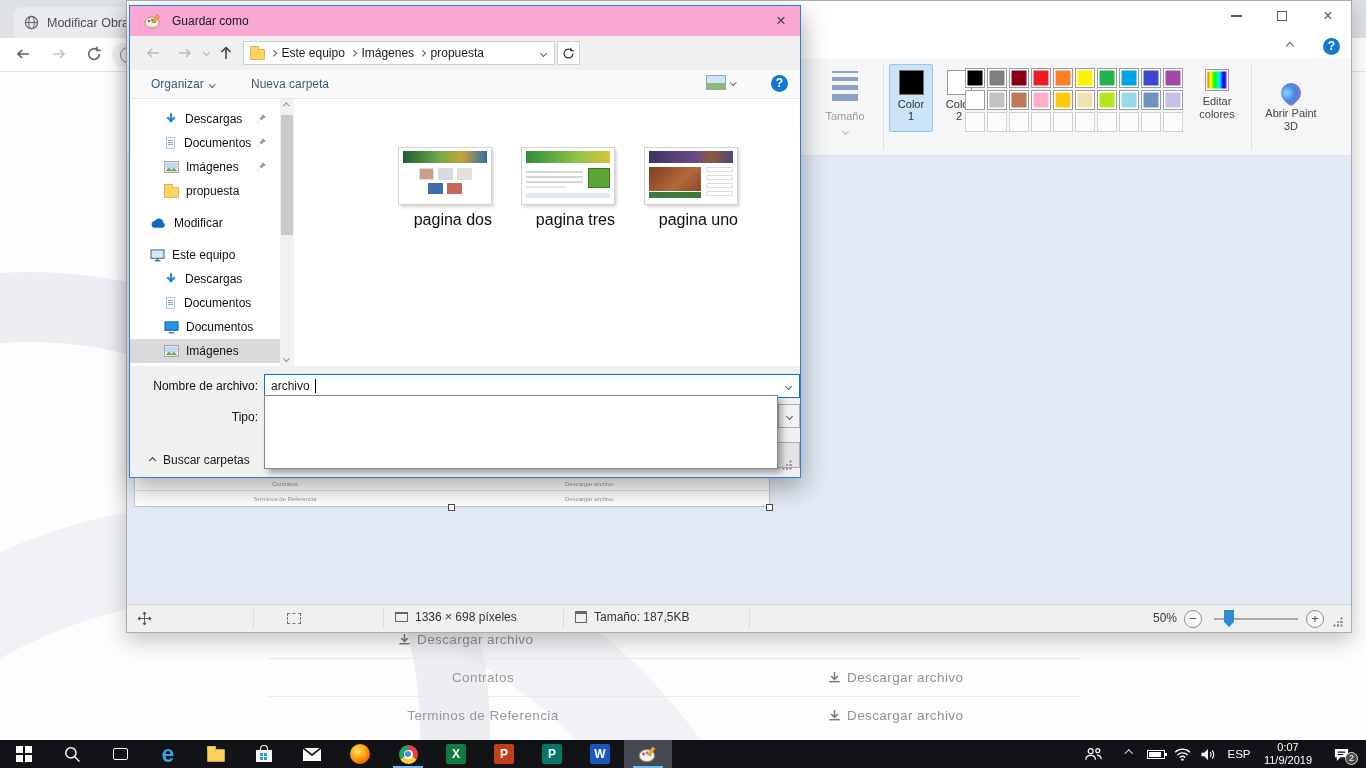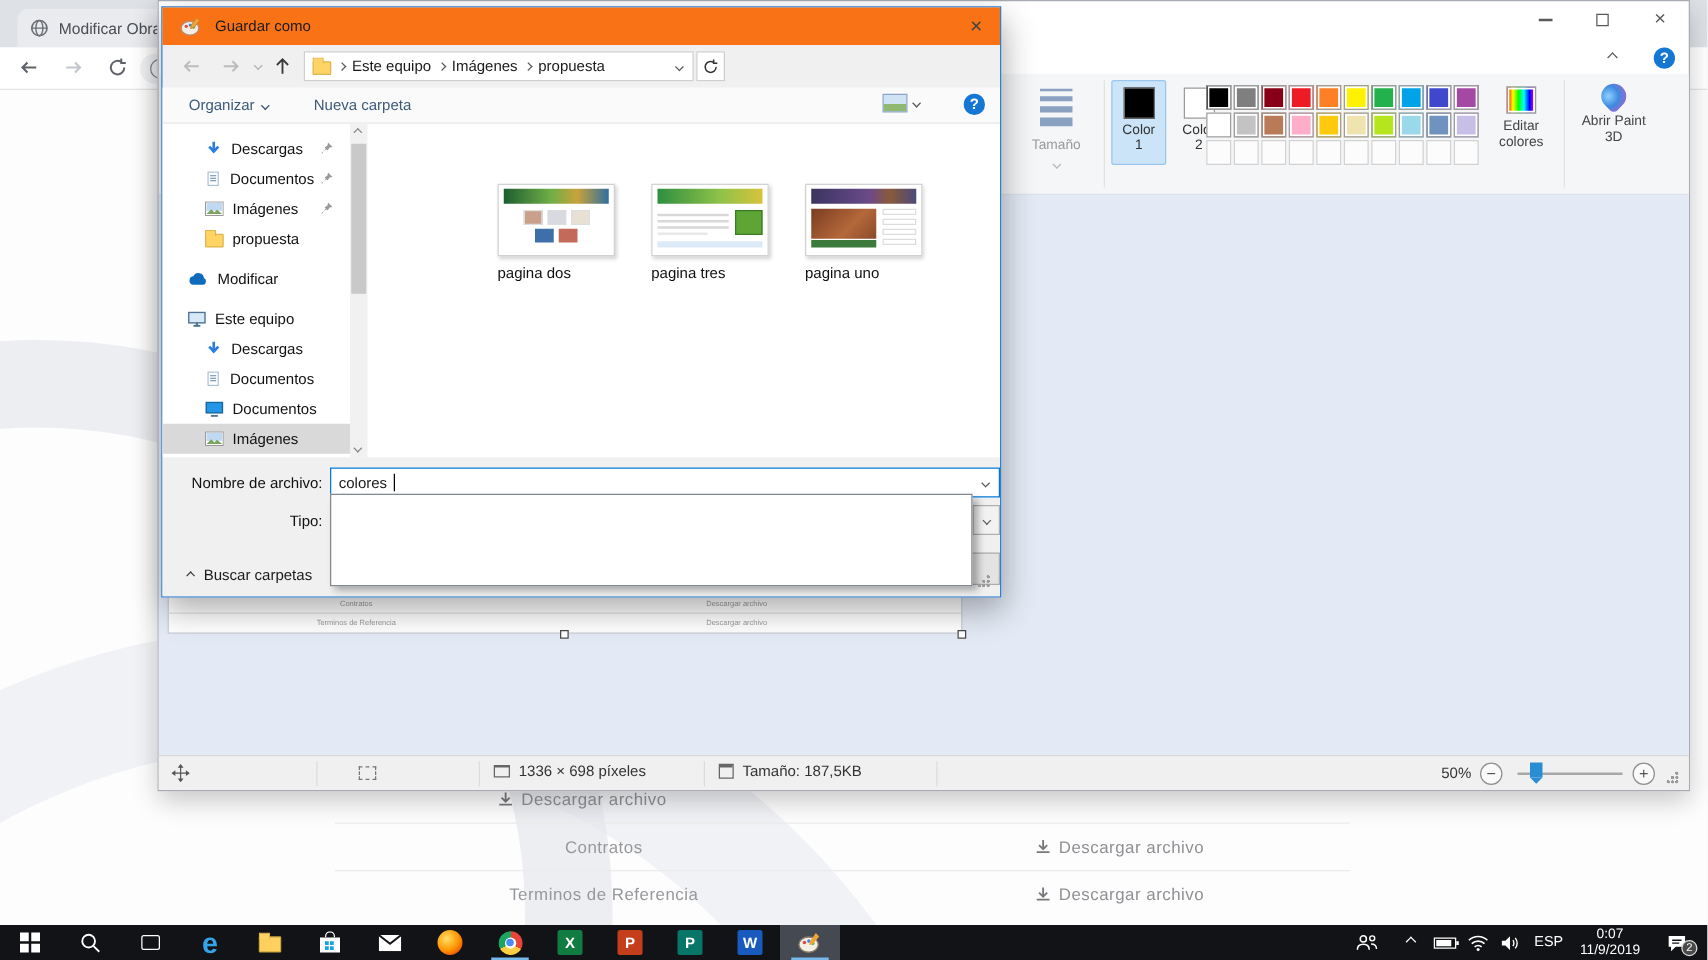--- a/index.html
+++ b/index.html
@@ -42,7 +42,7 @@
   .zbtn{position:absolute;top:5px;width:18px;height:18px;border:1px solid #8f8f8f;border-radius:50%;color:#555;text-align:center;line-height:15px;font-size:13px;background:#fafafa}
   
   #dialog{left:129px;top:5px;width:672px;height:473px;background:#f0f0f0;border:1px solid #2f7fd0;box-shadow:2px 10px 24px rgba(0,0,0,.32)}
-  #dtitle{position:absolute;left:0;top:0;width:100%;height:30px;background:#f97316}
+  #dtitle{position:absolute;left:0;top:0;width:100%;height:30px;background:#f9a8d4}
   #dnav{position:absolute;left:0;top:32px;width:100%;height:30px}
   .navbox{position:absolute;background:#fff;border:1px solid #cfcfcf;display:flex;align-items:center}
   #dcmd{position:absolute;left:0;top:64px;width:100%;height:29px;background:#fafafa;border-bottom:1px solid #e3e3e3;font-size:12px;color:#3c5a78}

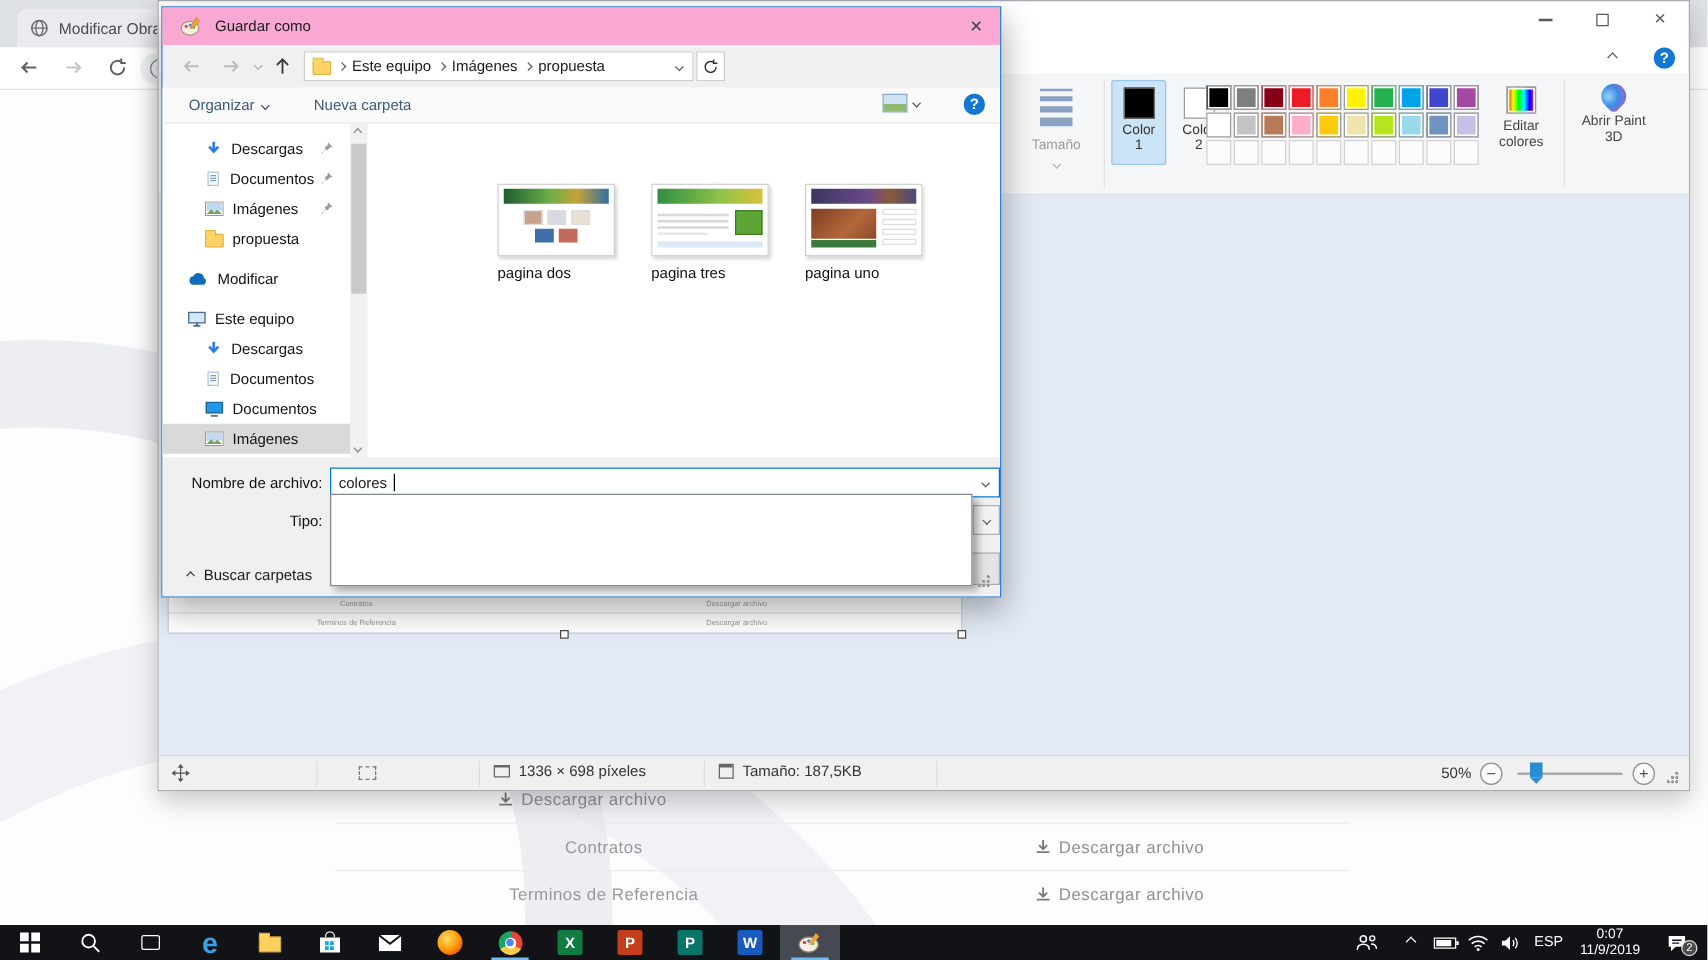--- a/index.html
+++ b/index.html
@@ -215,7 +215,7 @@
         <div class="rlabel" style="margin-top:4px">Editar colores</div>
       </div>
       <div class="vline" style="left:1124px;top:5px;height:86px;background:#e2e2e2"></div>
-      <div class="abs" style="left:1132px;top:6px;width:64px;text-align:center">
+      <div class="abs" style="left:1132px;top:22px;width:64px;text-align:center">
         <div style="width:20px;height:20px;margin:2px auto;border-radius:50% 50% 50% 4px;transform:rotate(-45deg);background:radial-gradient(circle at 35% 35%,#8fd0ff,#3f8ae0 45%,#c857c8)"></div>
         <div class="rlabel" style="margin-top:4px">Abrir Paint 3D</div>
       </div>

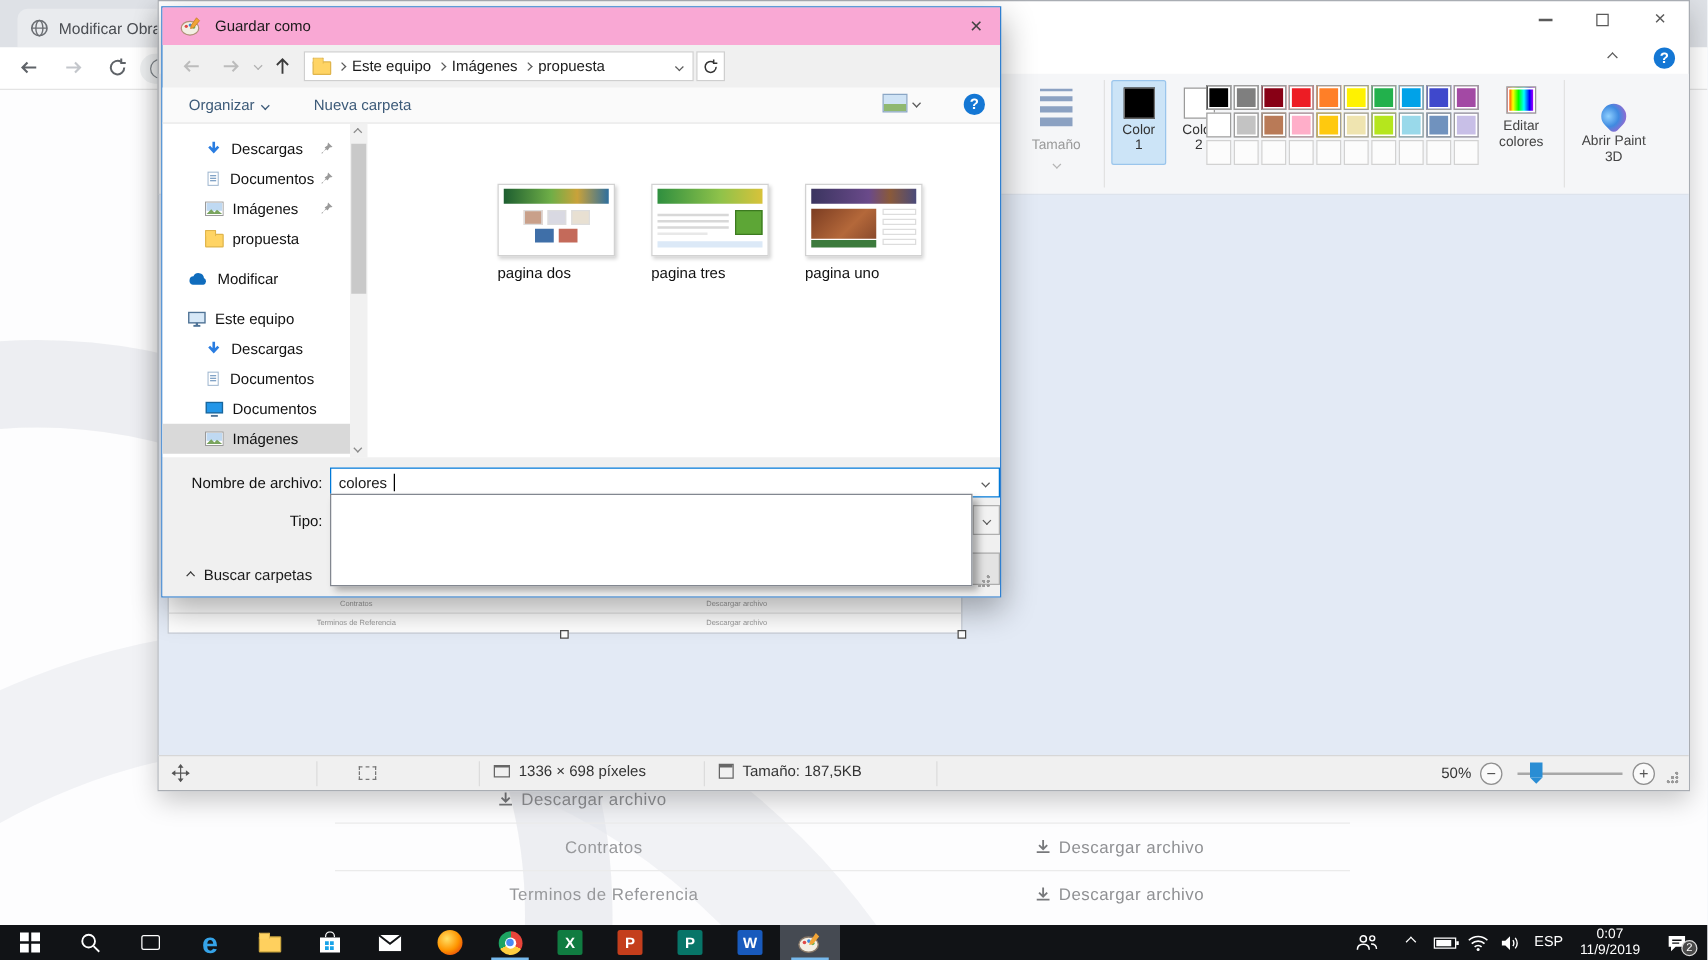--- a/index.html
+++ b/index.html
@@ -52,7 +52,7 @@
   .pin{position:absolute;left:126px;top:6px}
   #sbar{position:absolute;left:150px;top:0;width:14px;height:267px;background:#f1f1f1}
   .thumb{position:absolute;width:94px;height:58px;background:#fff;border:1px solid #d2d2d2;box-shadow:1.5px 2px 3px rgba(0,0,0,.18);padding:3px 4px;top:48px}
-  .fname{position:absolute;width:94px;top:112px;text-align:left;font-size:12px;color:#101010}
+  .fname{position:absolute;width:94px;top:112px;text-align:right;font-size:16px;color:#101010}
   #dfoot{position:absolute;left:0;top:360px;width:670px;height:111px;background:#f0f0f0;font-size:12px}
   .rlab{position:absolute;left:0;width:128px;text-align:right;color:#111}
   .combo-chv{position:absolute;display:flex;align-items:center;justify-content:center}

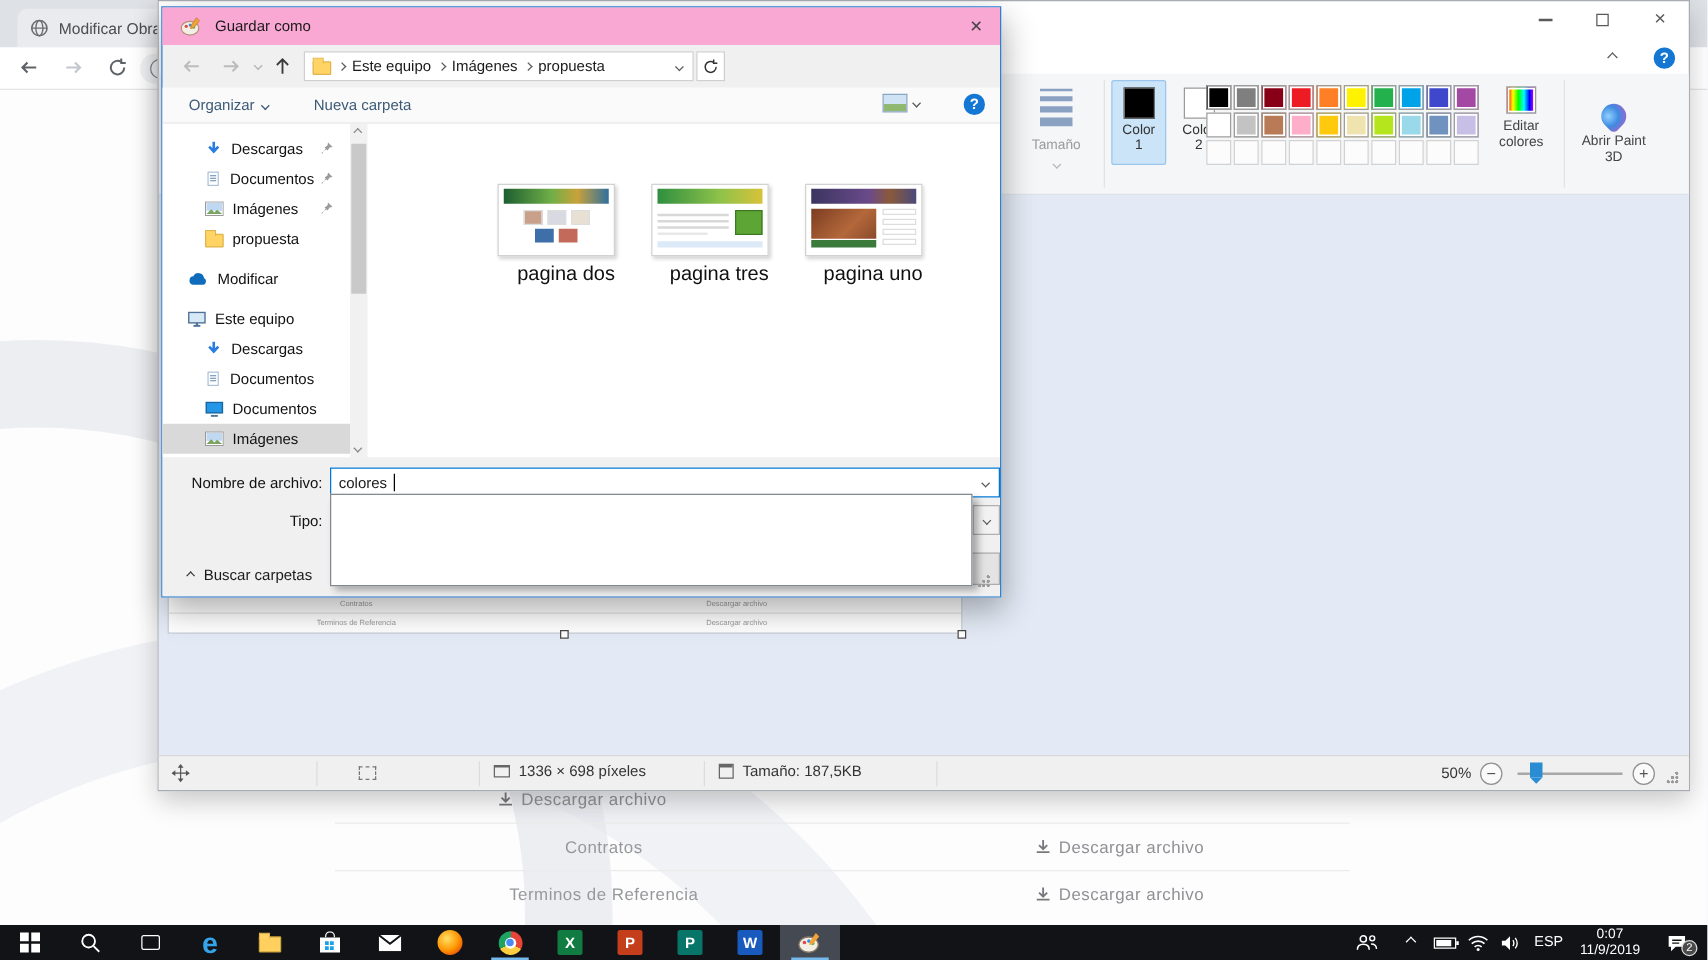--- a/index.html
+++ b/index.html
@@ -452,7 +452,7 @@
     <div id="dfoot">
       <div class="rlab" style="top:13px">Nombre de archivo:</div>
       <div class="abs flex" style="left:134px;top:8px;width:536px;height:24px;background:#fff;border:1px solid #0078d7;padding:0 6px">
-        <span>colores</span>
+        <span>archivo</span>
         <div style="width:1px;height:14px;background:#000;margin-left:5px"></div>
         <span class="chv d abs" style="right:8px;width:5px;height:5px"></span>
       </div>

